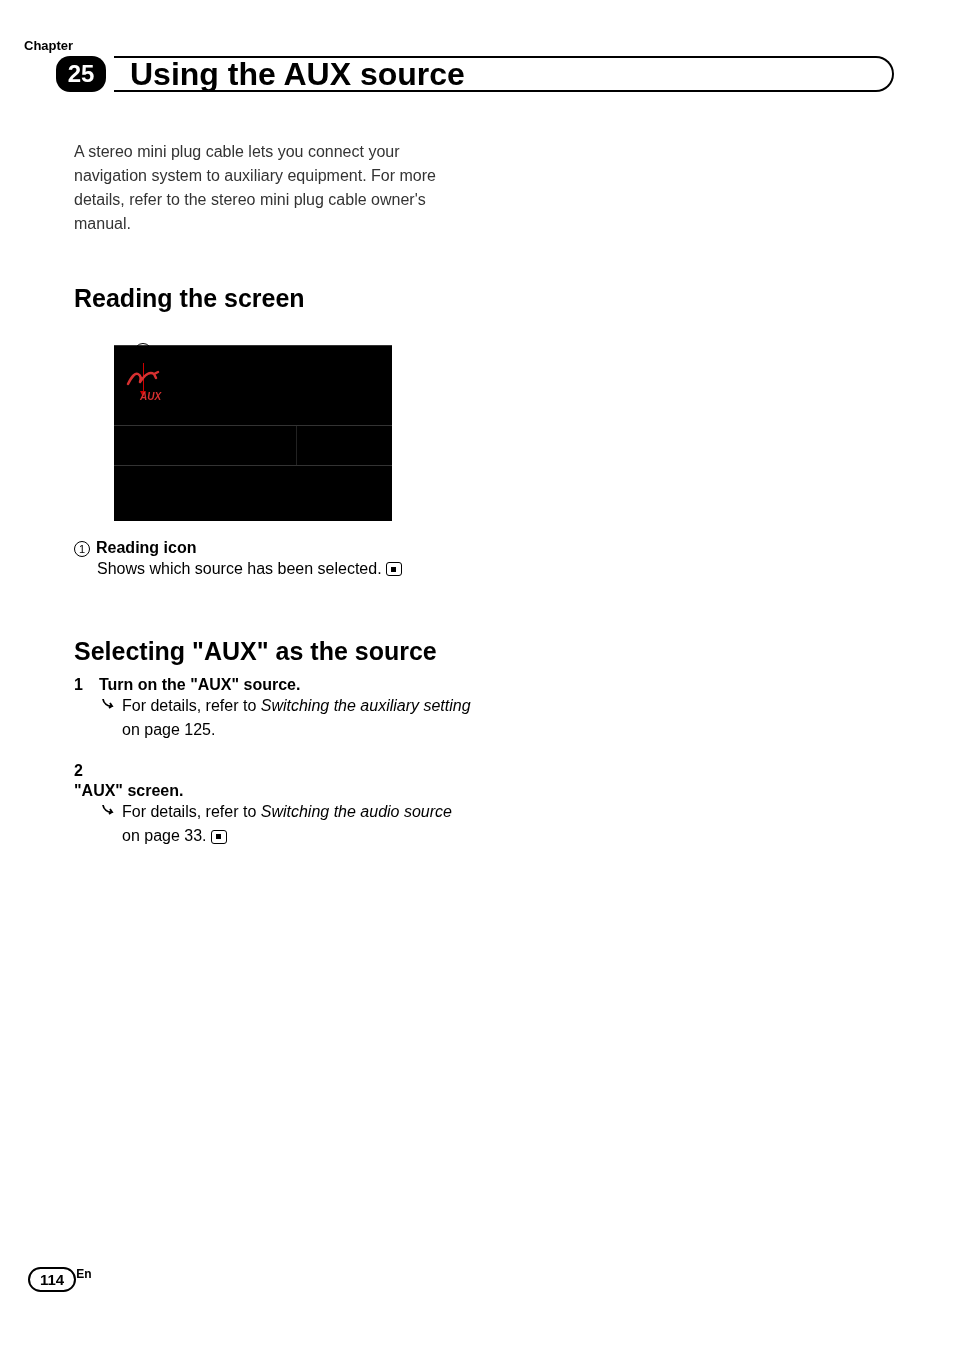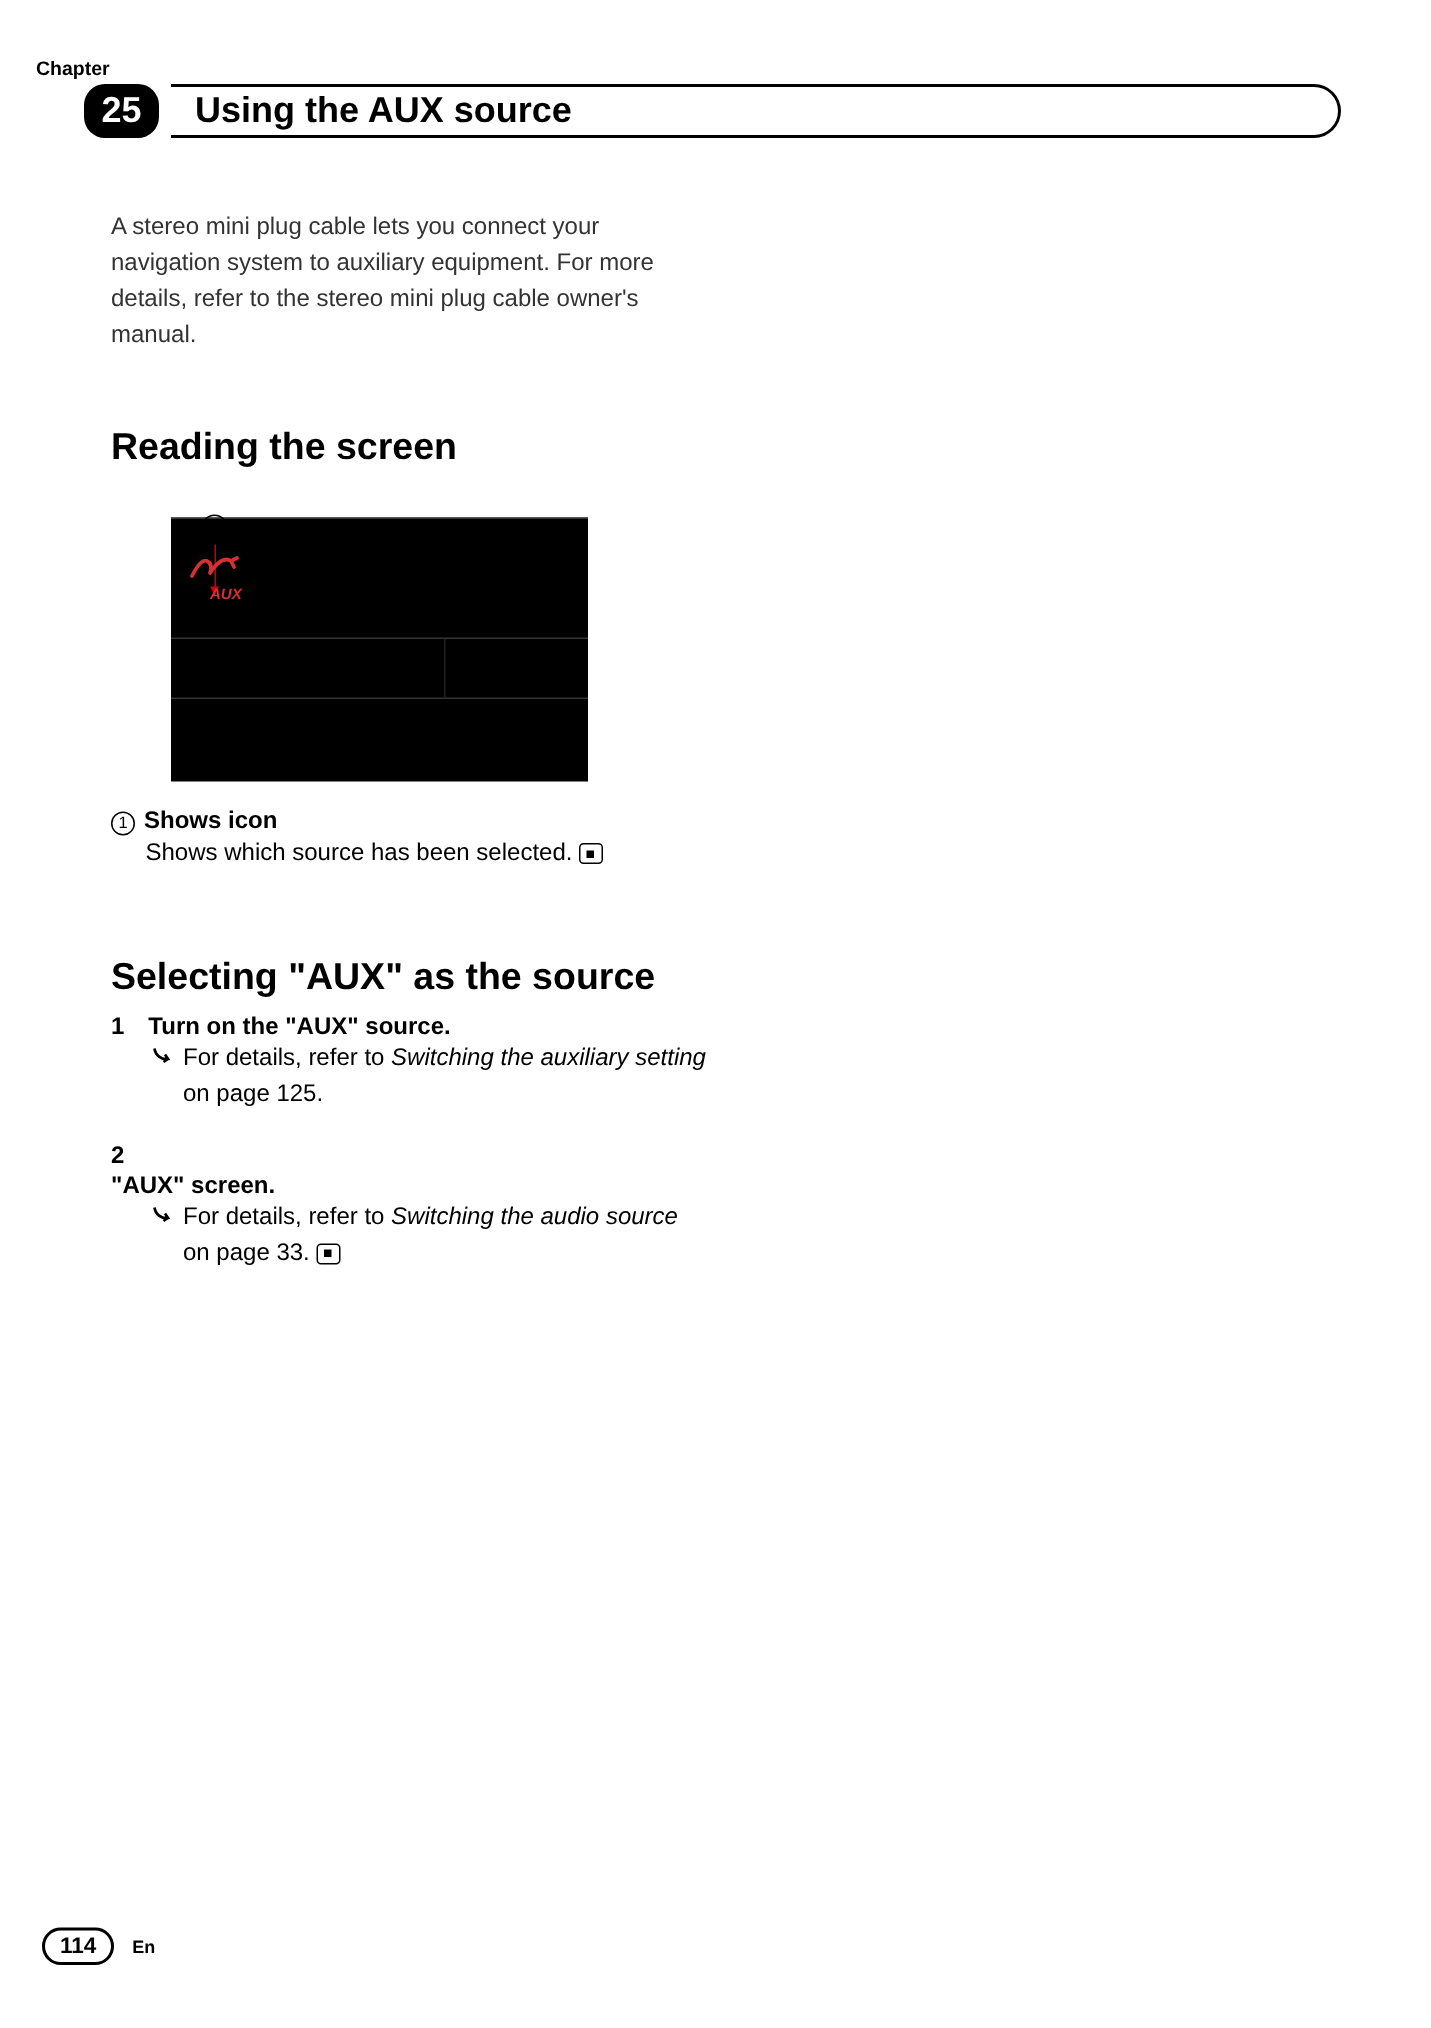--- a/index.html
+++ b/index.html
@@ -52,7 +52,7 @@
       align-items: center;
     }
     .chapter-title {
-      font-size: 24px;
+      font-size: 32px;
       font-weight: bold;
     }
     .content {

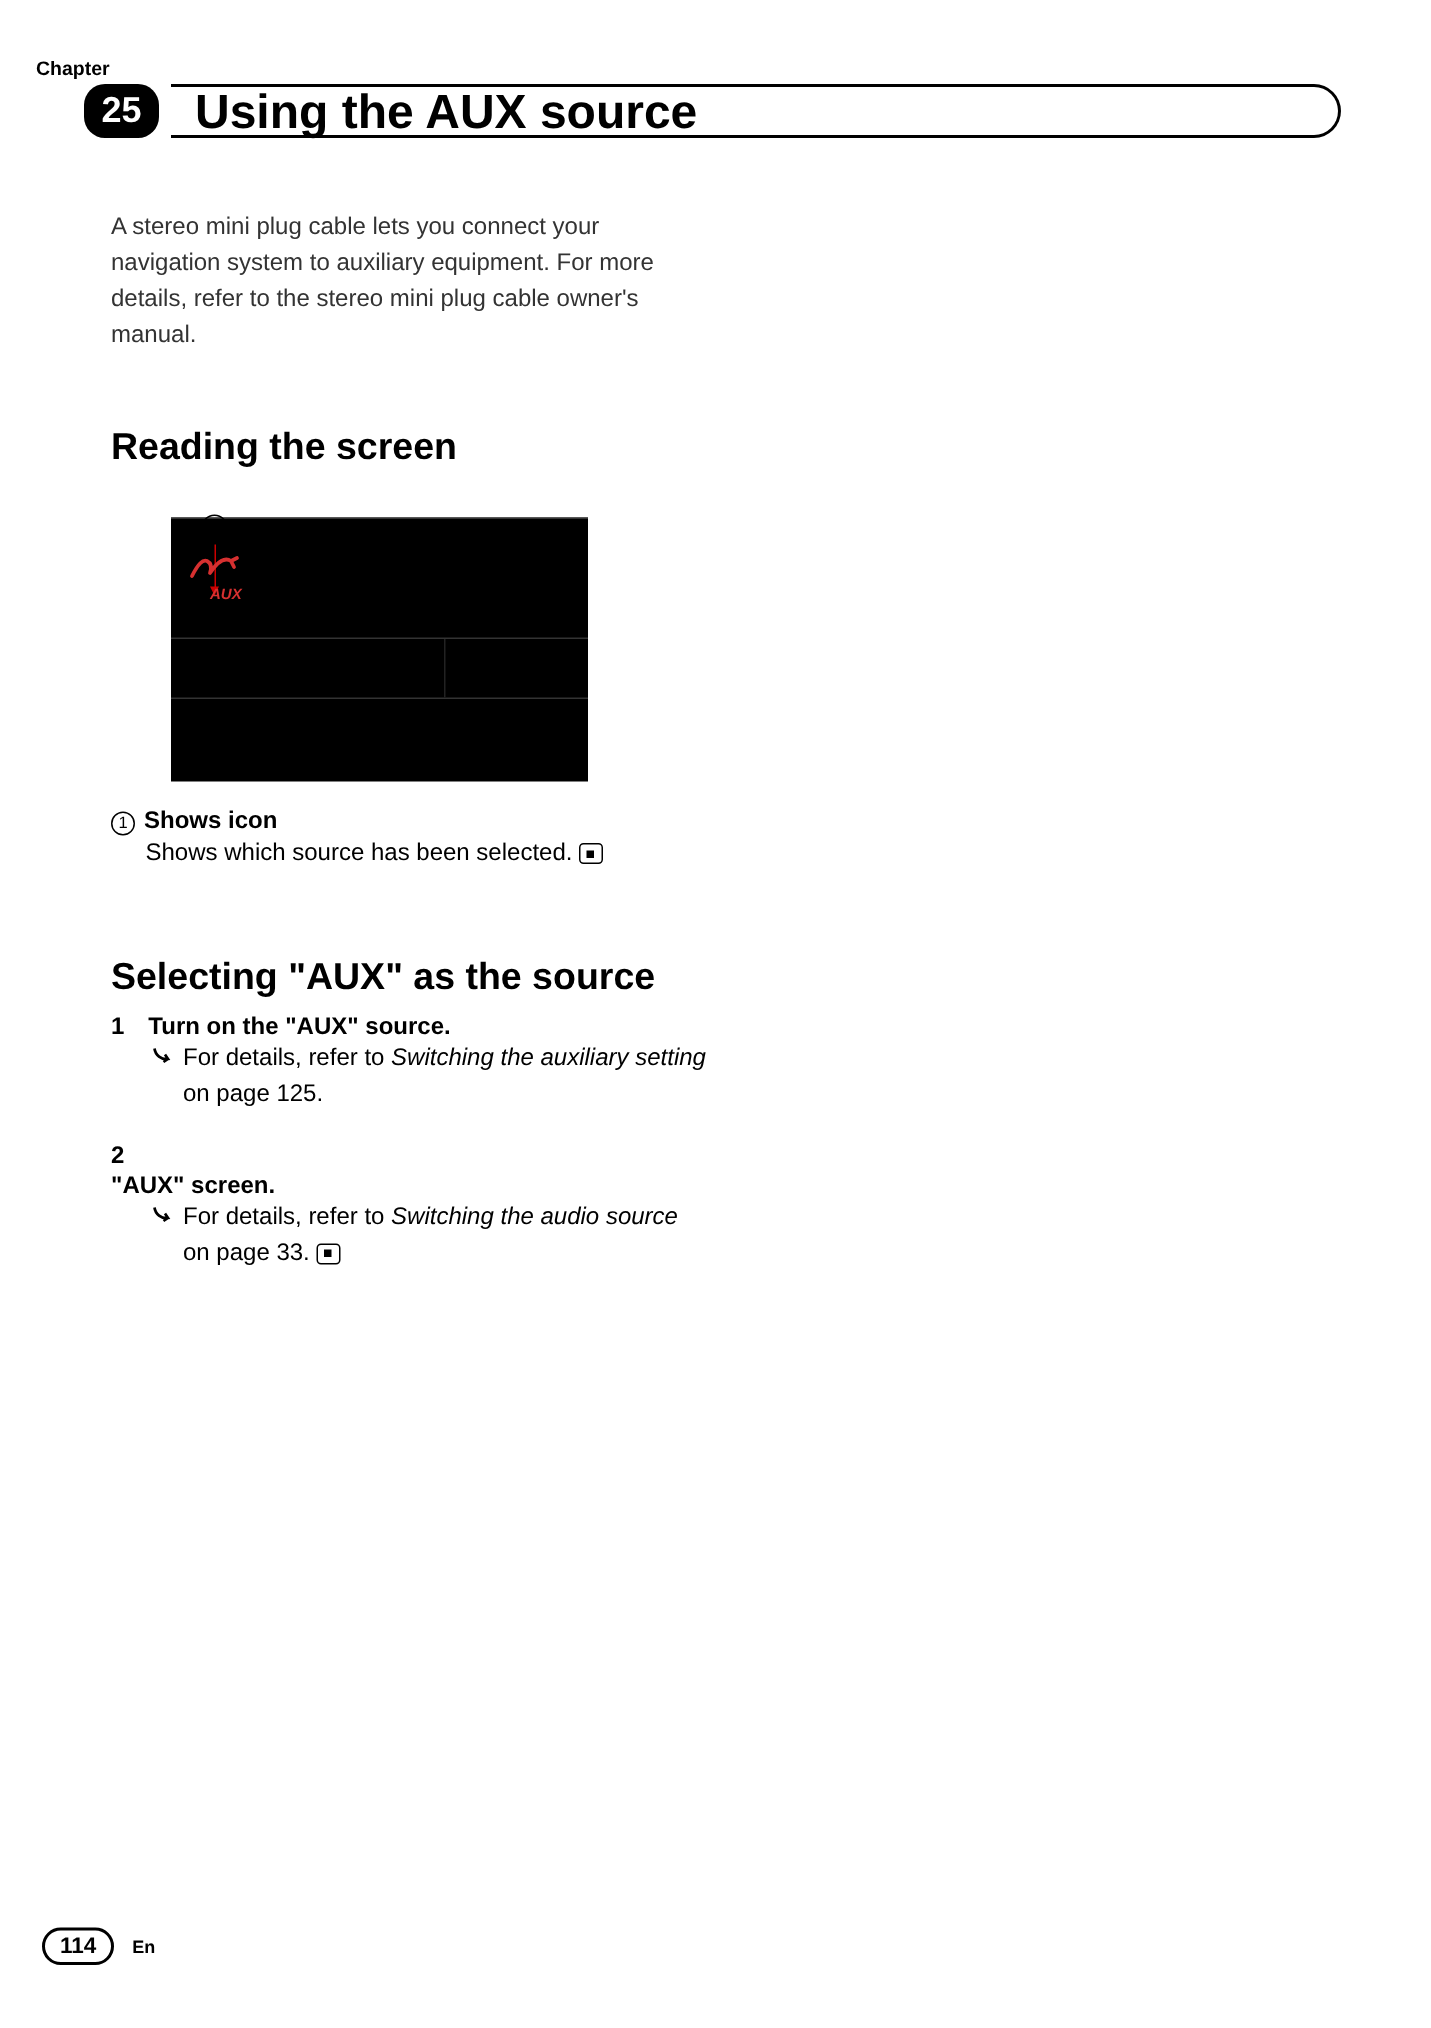--- a/index.html
+++ b/index.html
@@ -303,7 +303,7 @@
   <div class="legend">
     <div class="legend-row">
       <div class="legend-num">1</div>
-      <span class="legend-title">Shows icon</span>
+      <span class="legend-title">Reading icon</span>
     </div>
     <div class="legend-desc">
       <span>Shows which source has been selected.</span>

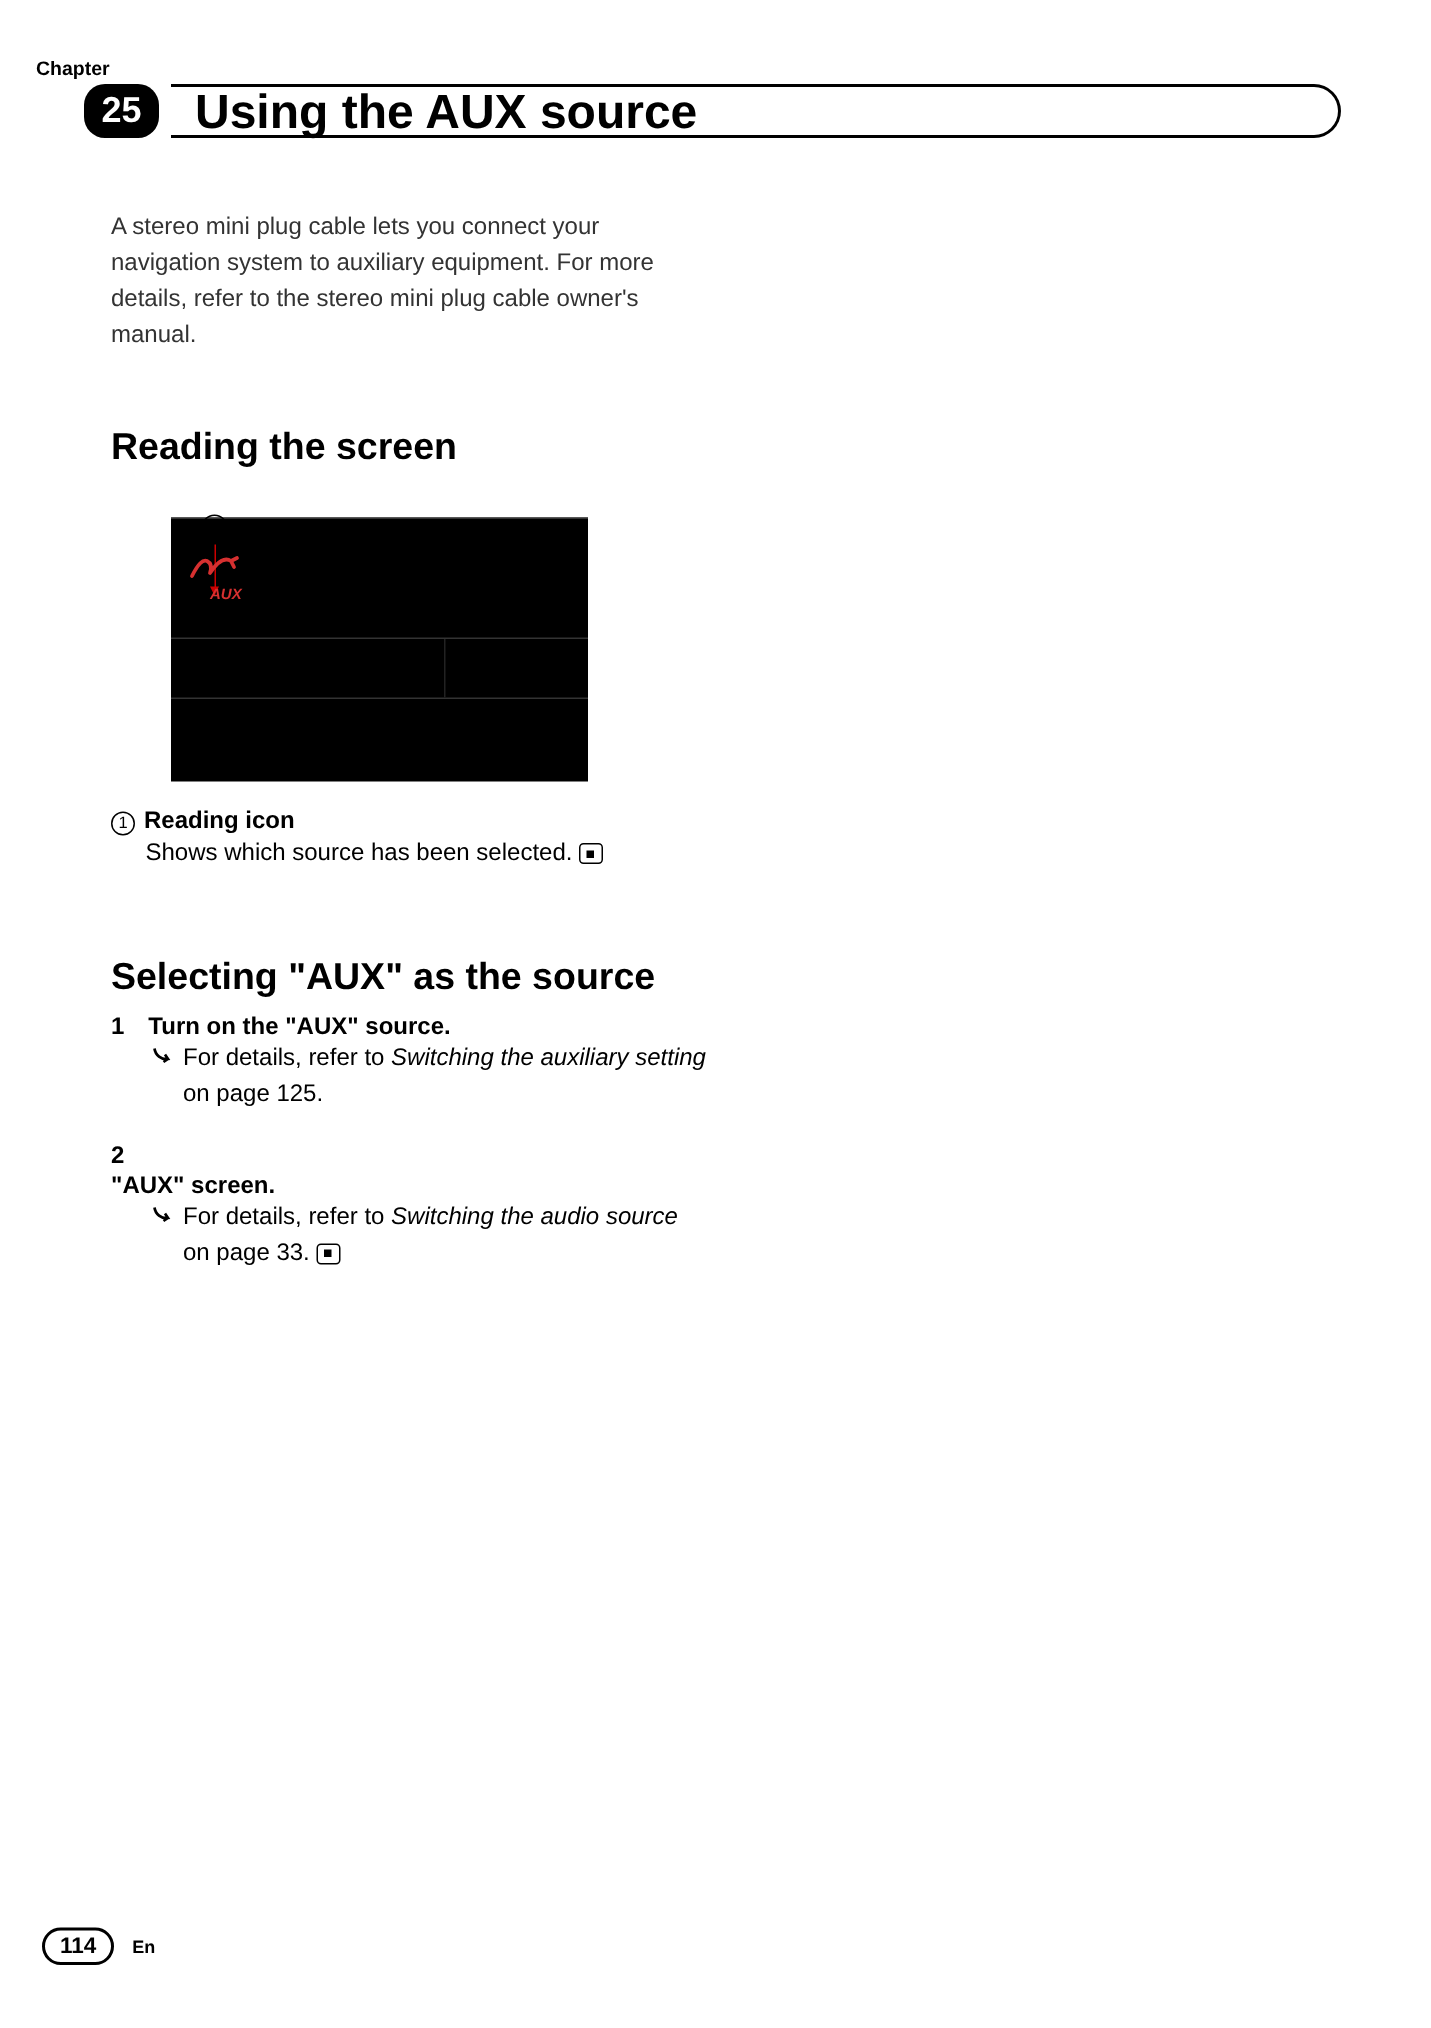--- a/index.html
+++ b/index.html
@@ -246,11 +246,11 @@
     }
     .page-footer {
       position: absolute;
-      bottom: 42px;
+      bottom: 60px;
       left: 28px;
       display: flex;
-      align-items: center;
-      gap: 12px;
+      align-items: flex-start;
+      gap: 0;
     }
     .page-num {
       border: 2px solid black;

